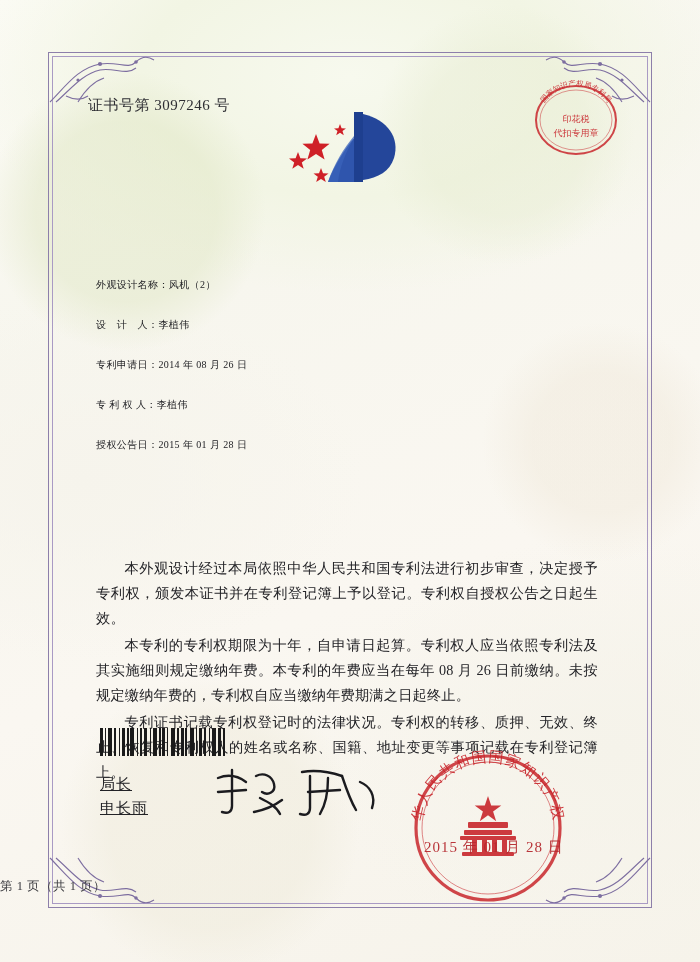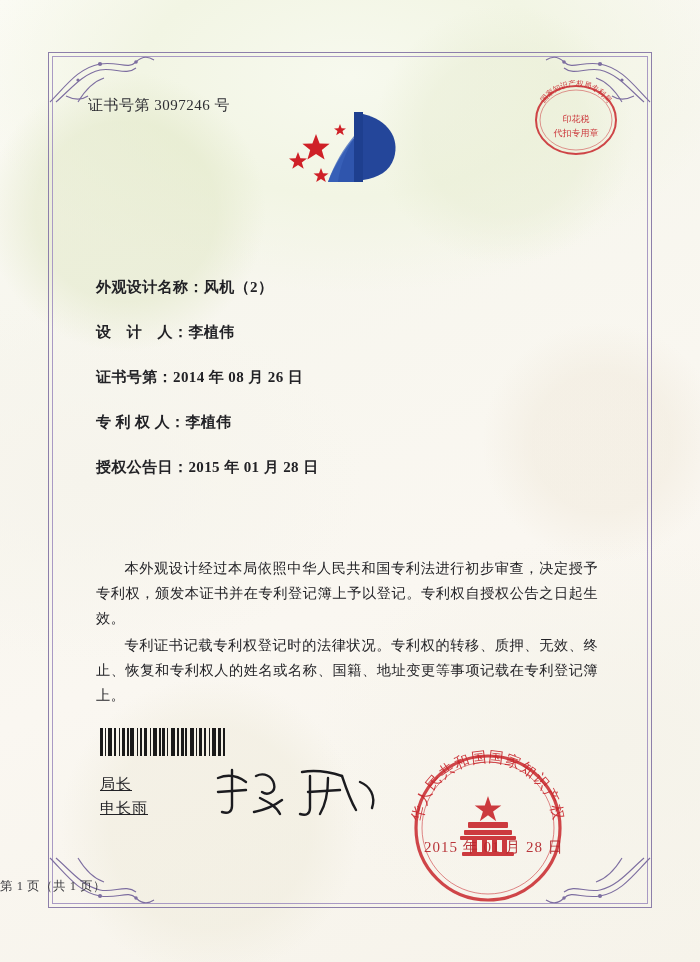--- a/index.html
+++ b/index.html
@@ -121,10 +121,9 @@
     display: flex;
     align-items: center;
     margin-bottom: 26px;
-    font-size: 15px;
+    font-size: 10px;
     color: #222226;
     letter-spacing: 0.4px;
-    font-weight: bold;
   }
   .field-label {
     white-space: nowrap;

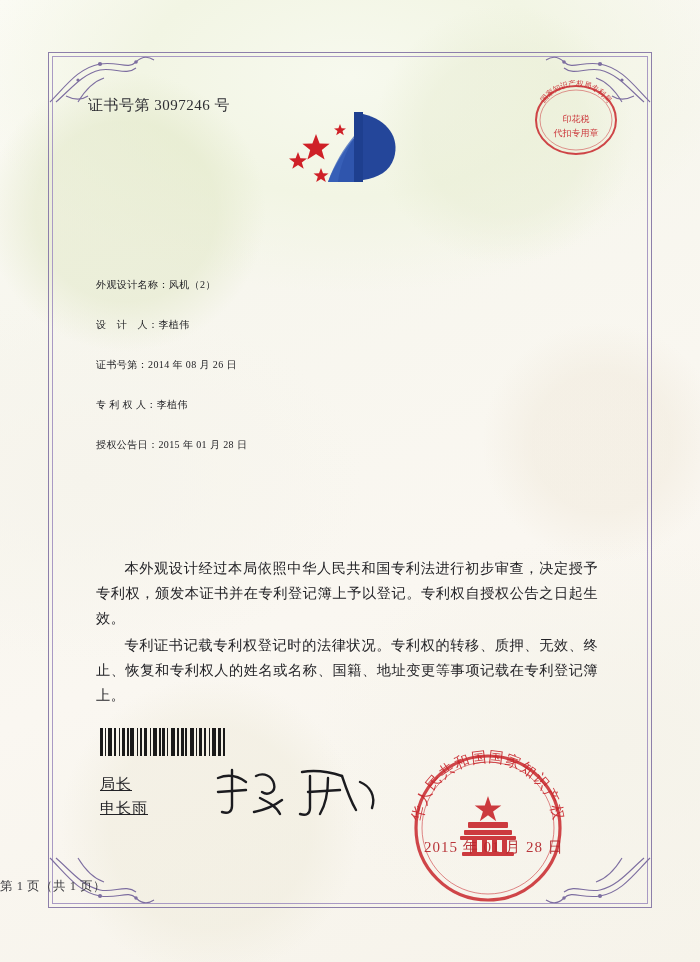--- a/index.html
+++ b/index.html
@@ -324,7 +324,7 @@
       <span class="field-value">李植伟</span>
     </div>
     <div class="field-row">
-      <span class="field-label">证书号第：</span>
+      <span class="field-label">专利申请日：</span>
       <span class="field-value">2014 年 08 月 26 日</span>
     </div>
     <div class="field-row">

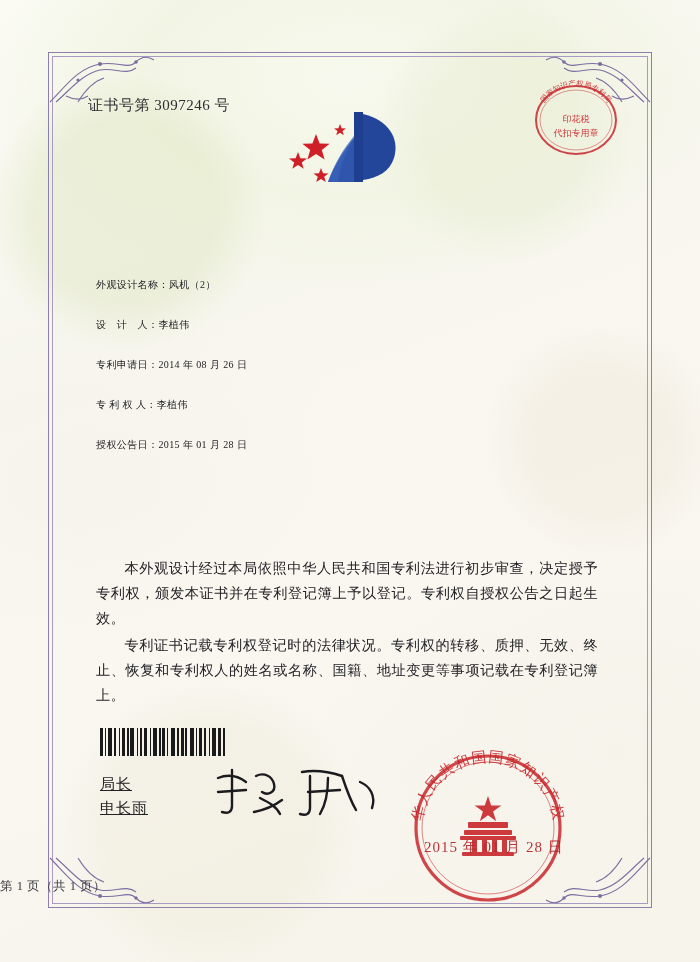--- a/index.html
+++ b/index.html
@@ -339,6 +339,7 @@
 
   <div class="body-text">
     <p>本外观设计经过本局依照中华人民共和国专利法进行初步审查，决定授予专利权，颁发本证书并在专利登记簿上予以登记。专利权自授权公告之日起生效。</p>
+    <p>本专利的专利权期限为十年，自申请日起算。专利权人应当依照专利法及其实施细则规定缴纳年费。本专利的年费应当在每年 08 月 26 日前缴纳。未按规定缴纳年费的，专利权自应当缴纳年费期满之日起终止。</p>
     <p>专利证书记载专利权登记时的法律状况。专利权的转移、质押、无效、终止、恢复和专利权人的姓名或名称、国籍、地址变更等事项记载在专利登记簿上。</p>
   </div>
 

